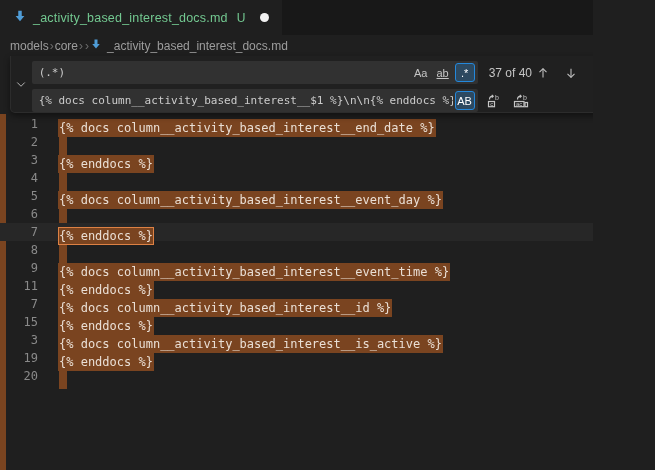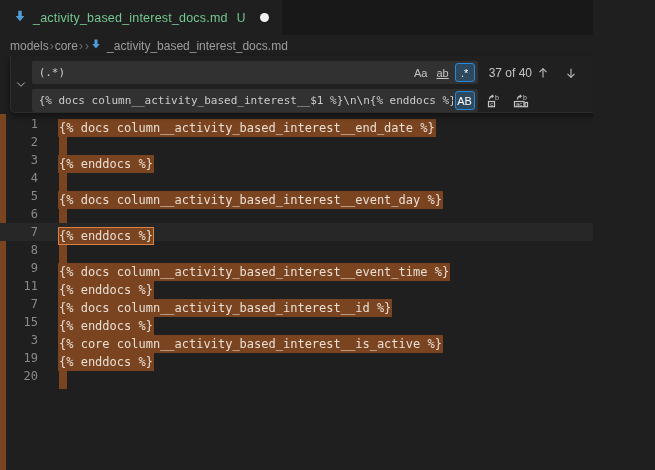--- a/index.html
+++ b/index.html
@@ -163,7 +163,7 @@
 
         <div class="line full">
           <span class="num">3</span>
-          <span class="code">{% core column__activity_based_interest__is_active %}</span>
+          <span class="code">{% docs column__activity_based_interest__is_active %}</span>
         </div>
 
 

